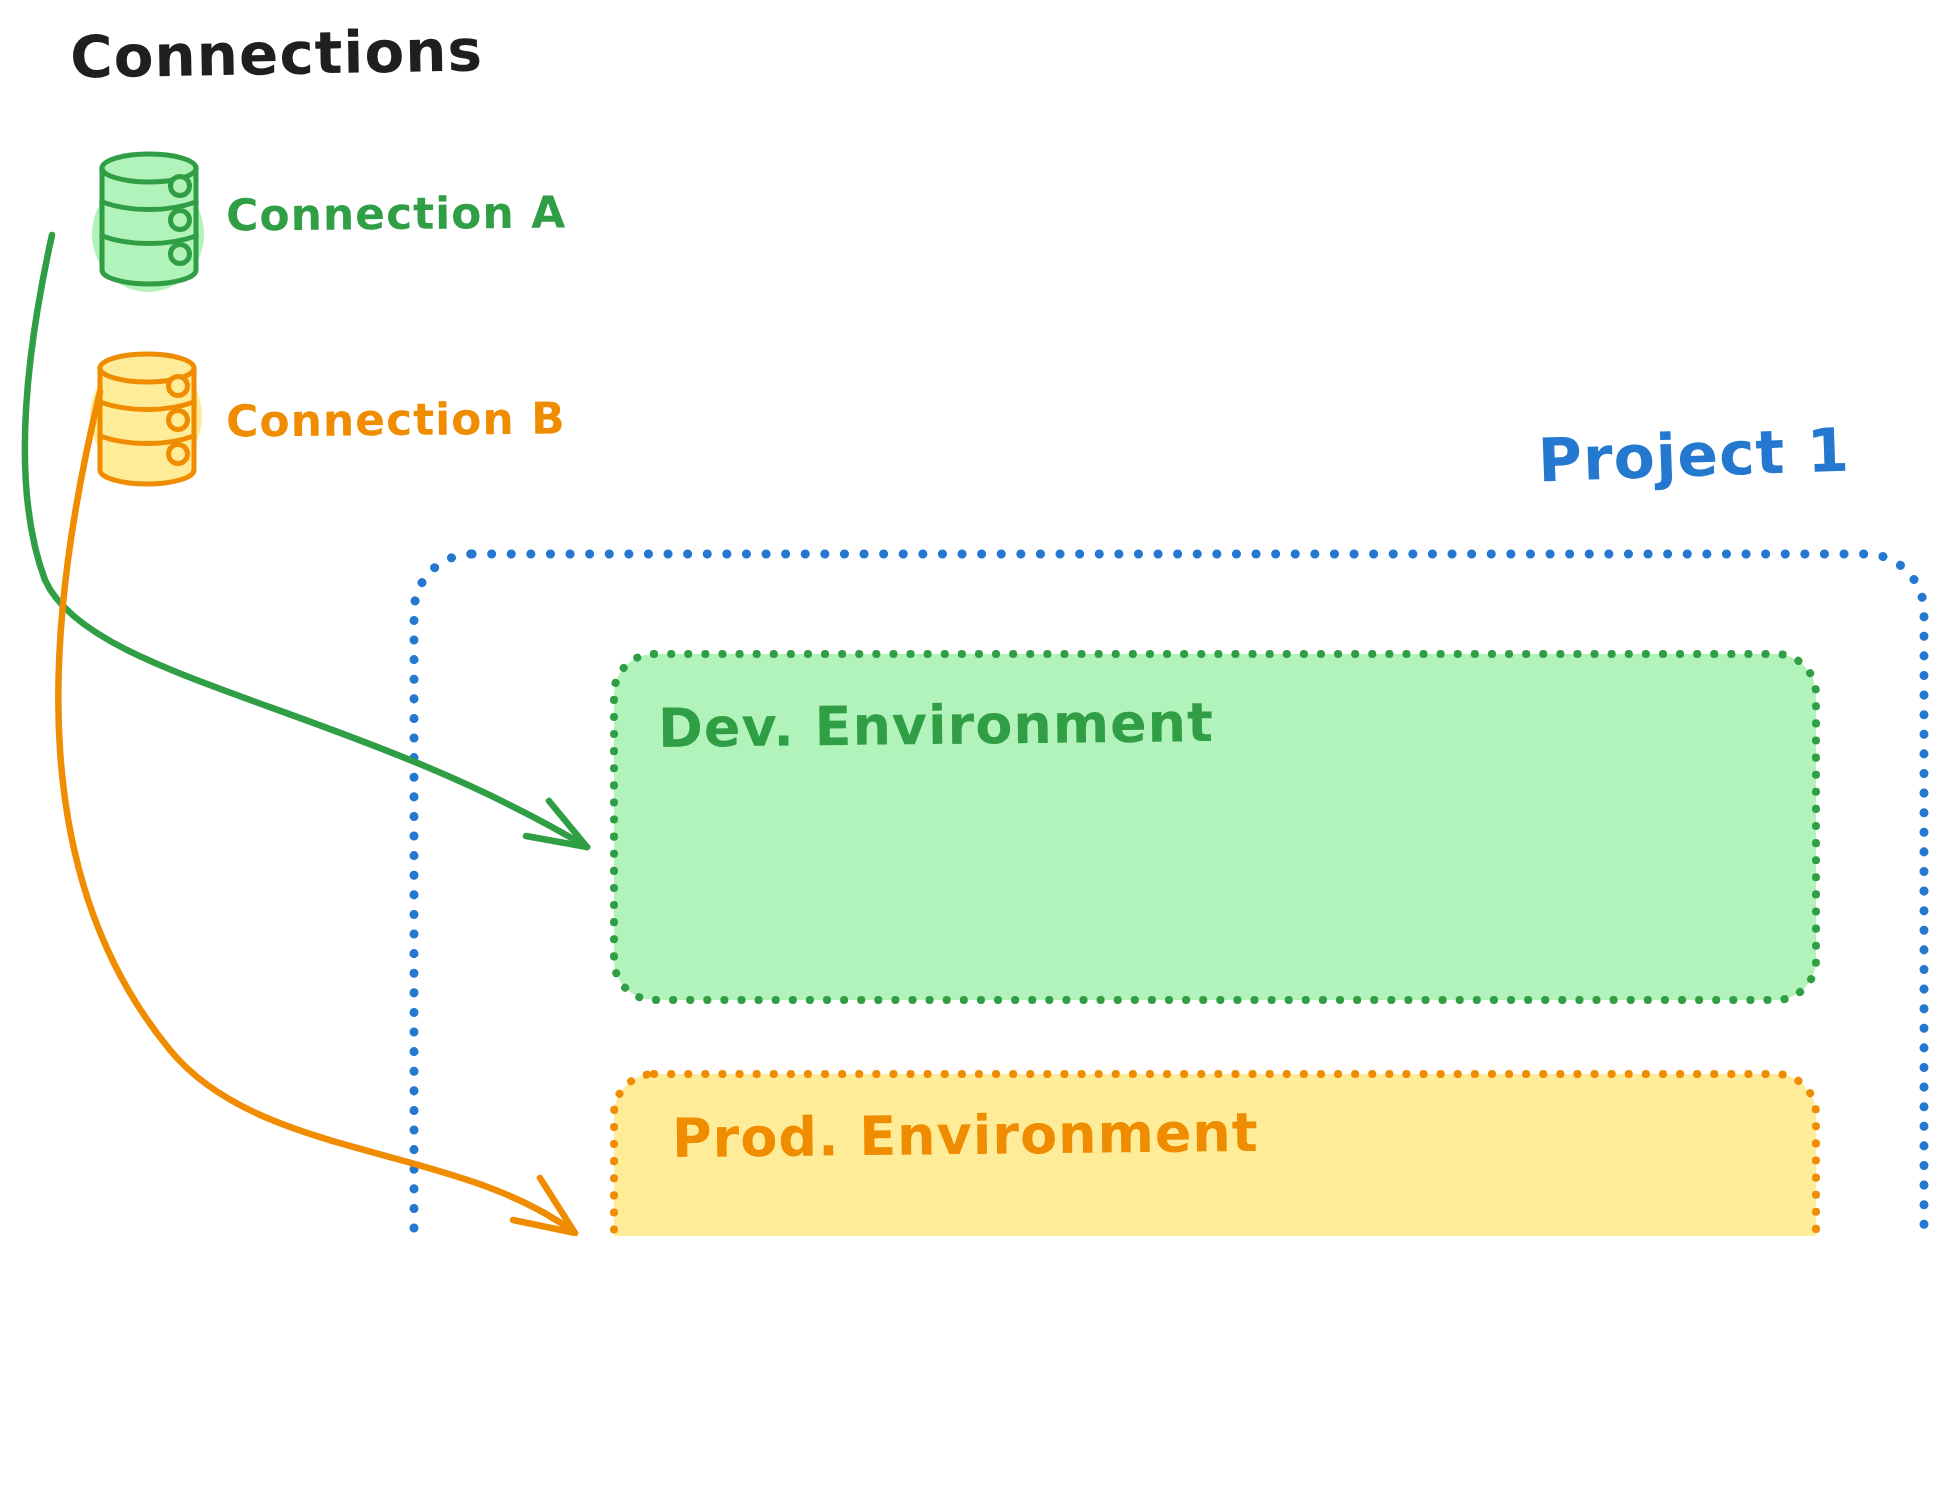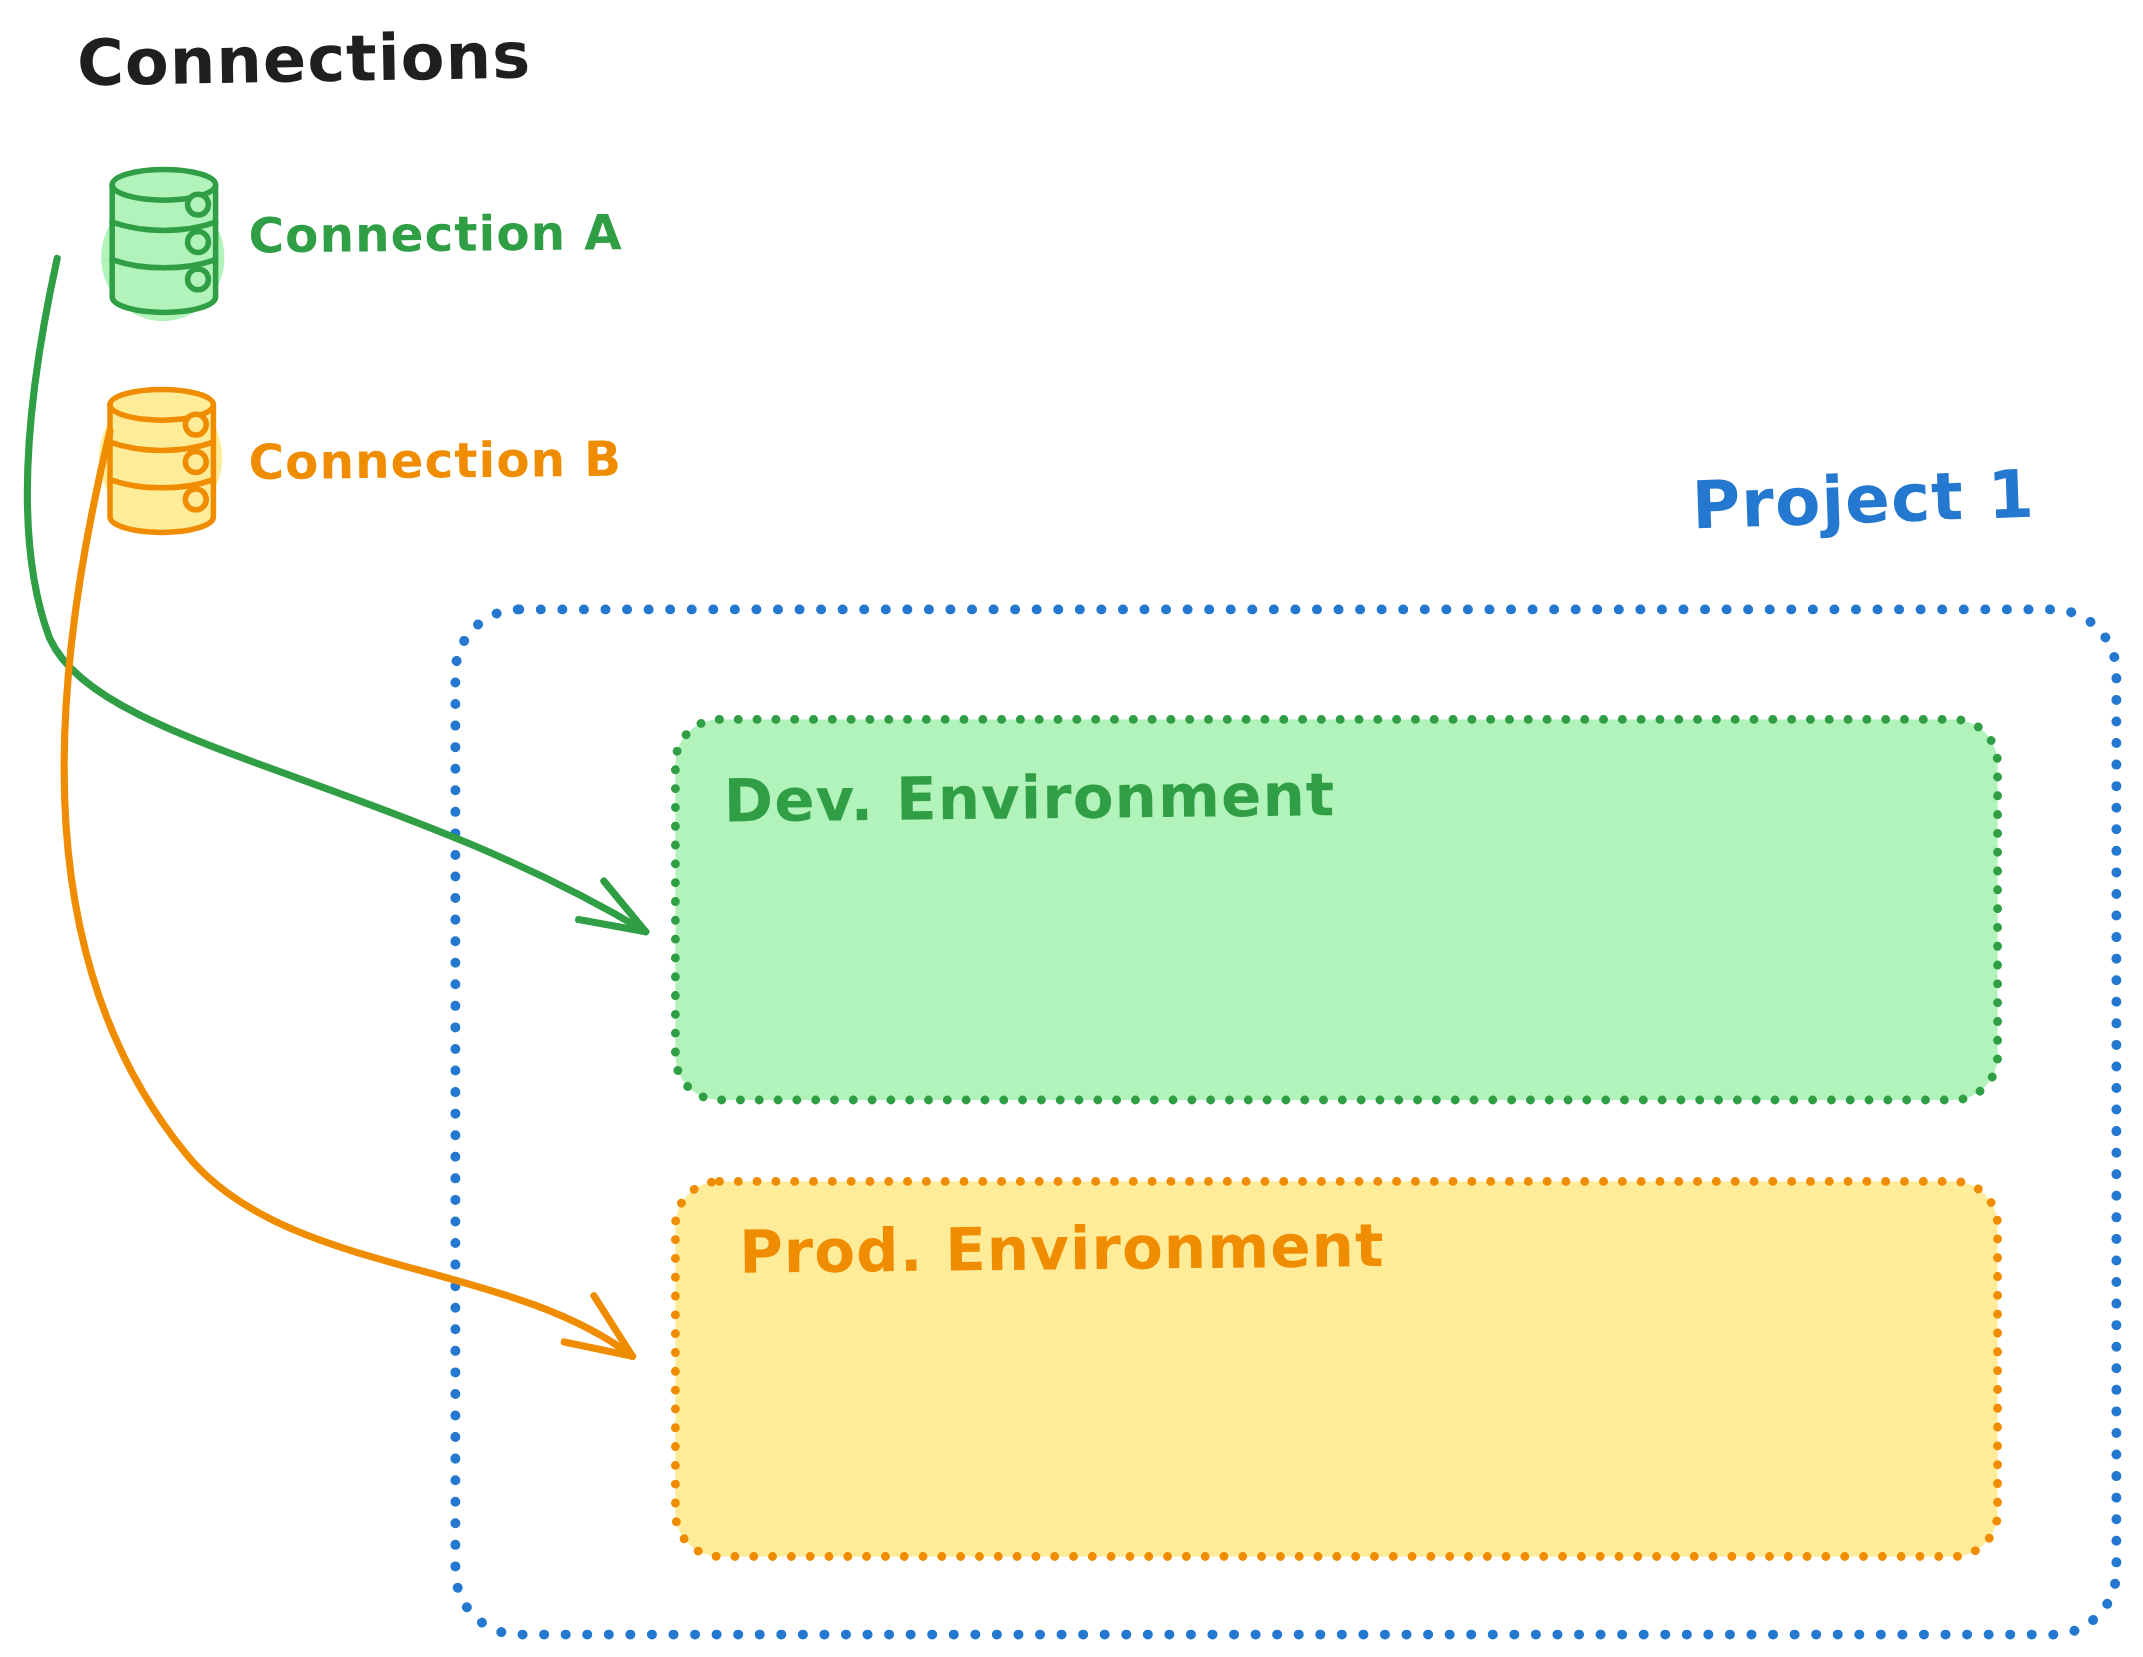--- a/index.html
+++ b/index.html
@@ -5,7 +5,7 @@
   html,body{margin:0;padding:0;background:#ffffff;}
   .canvas{
     position:relative;
-    width:1948px;height:1506px;
+    width:1948px;height:1236px;
     background:#ffffff;
     overflow:hidden;
     font-family:"DejaVu Sans","Liberation Sans",sans-serif;

